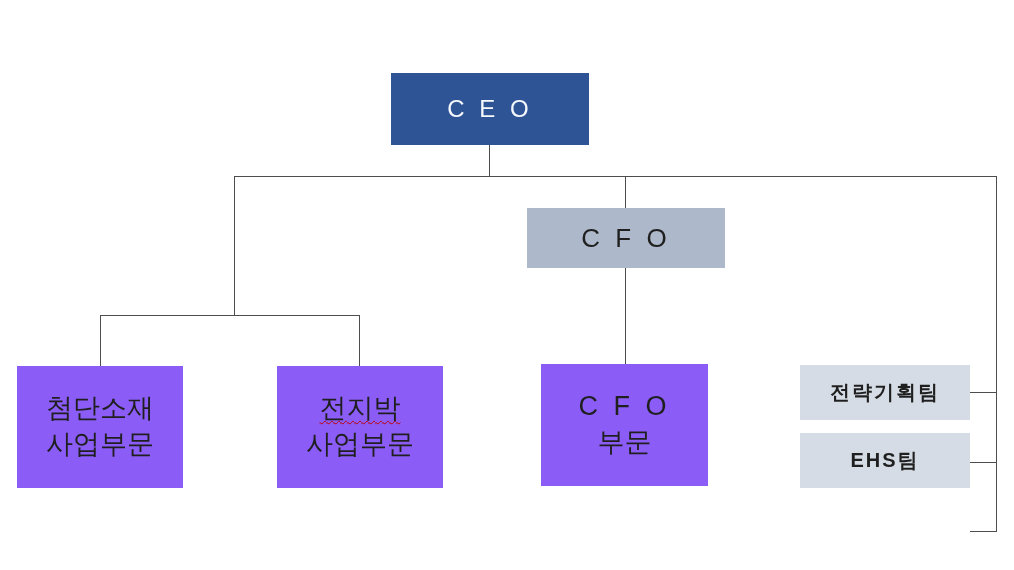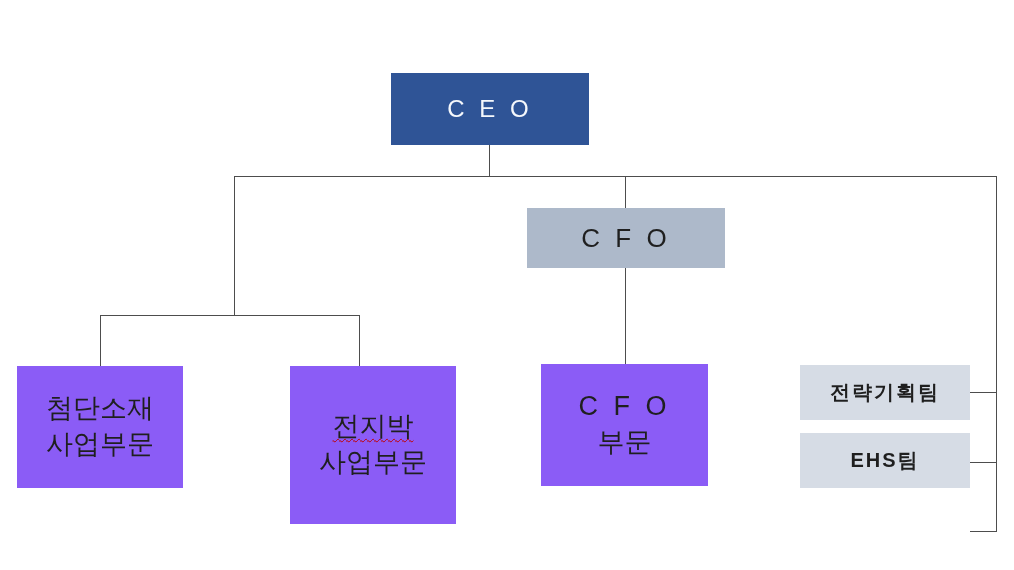--- a/index.html
+++ b/index.html
@@ -45,7 +45,7 @@
     line-height: 1.32;
   }
   .node-div1 { left: 17px;  top: 366px; width: 166px; height: 122px; }
-  .node-div2 { left: 290px; top: 366px; width: 166px; height: 158px; }
+  .node-div2 { left: 277px; top: 366px; width: 166px; height: 122px; }
   .node-div3 { left: 541px; top: 364px; width: 167px; height: 122px; }
   .node-div3 .latin { letter-spacing: 4px; }
 

